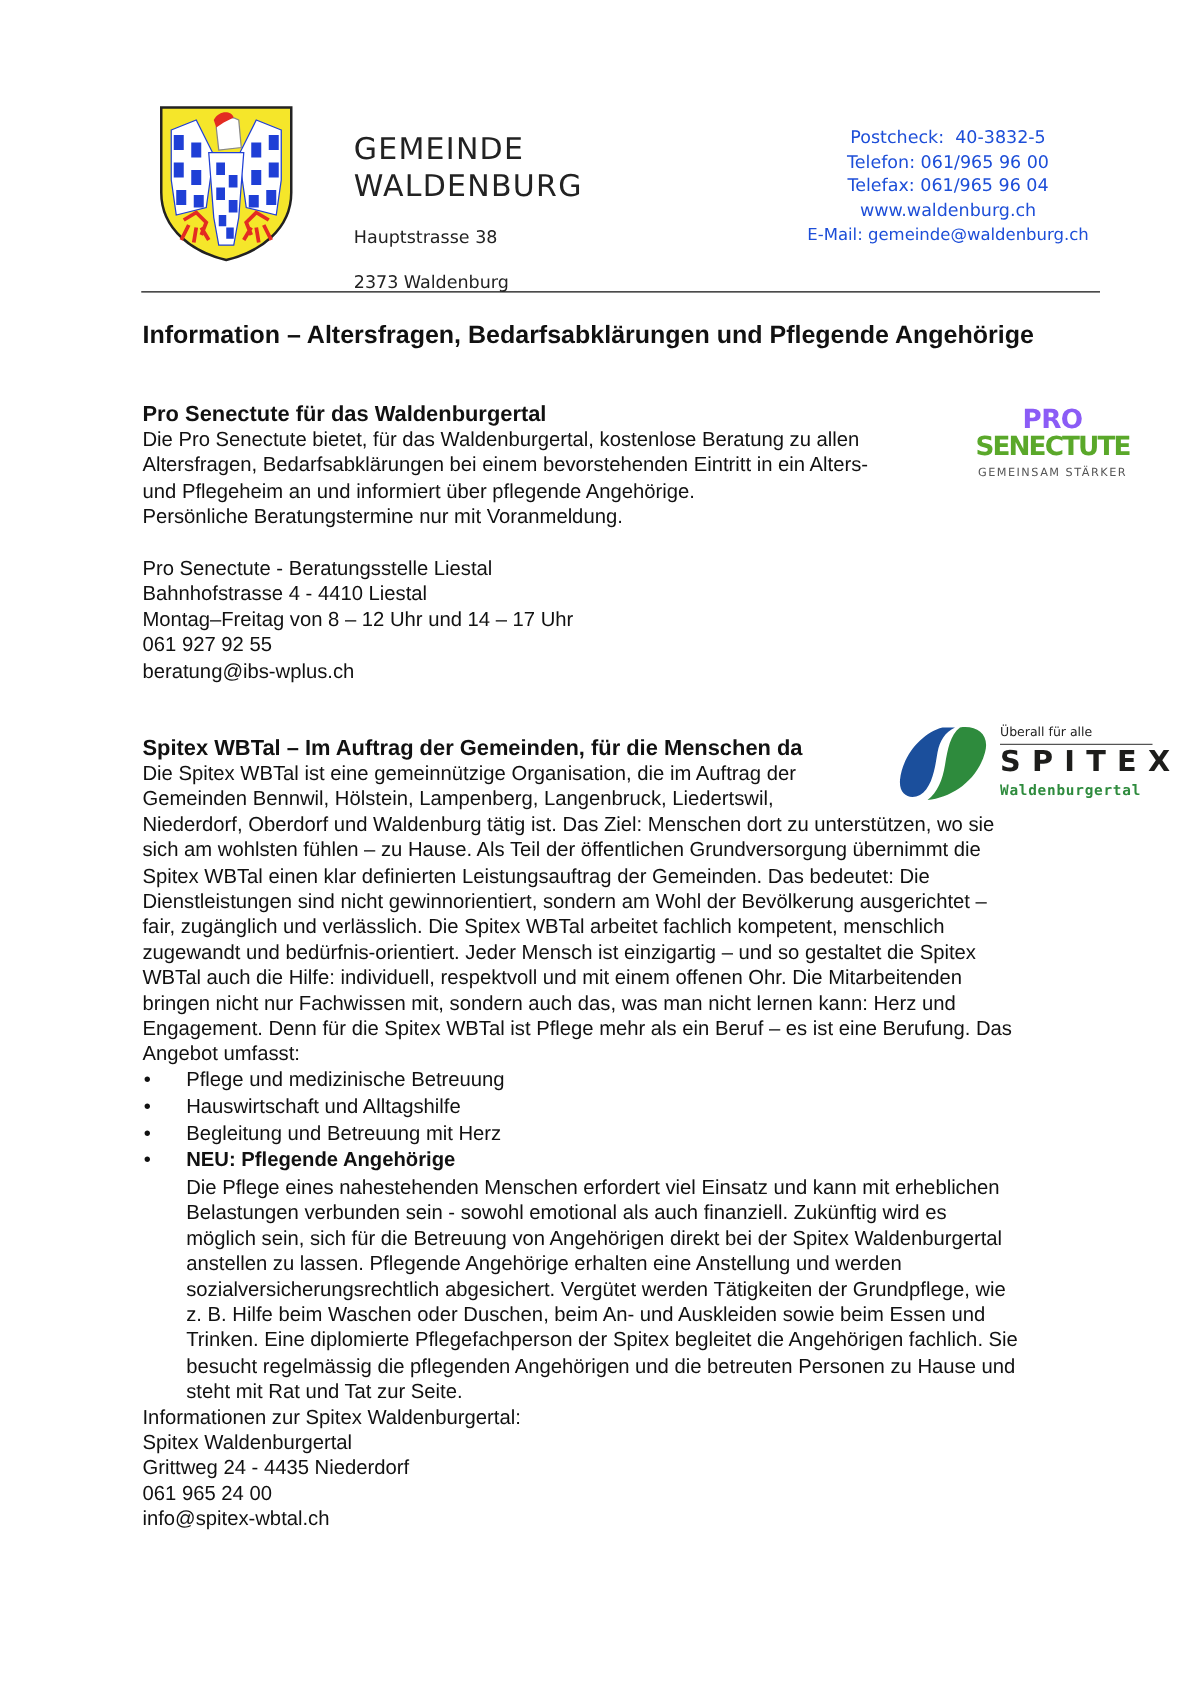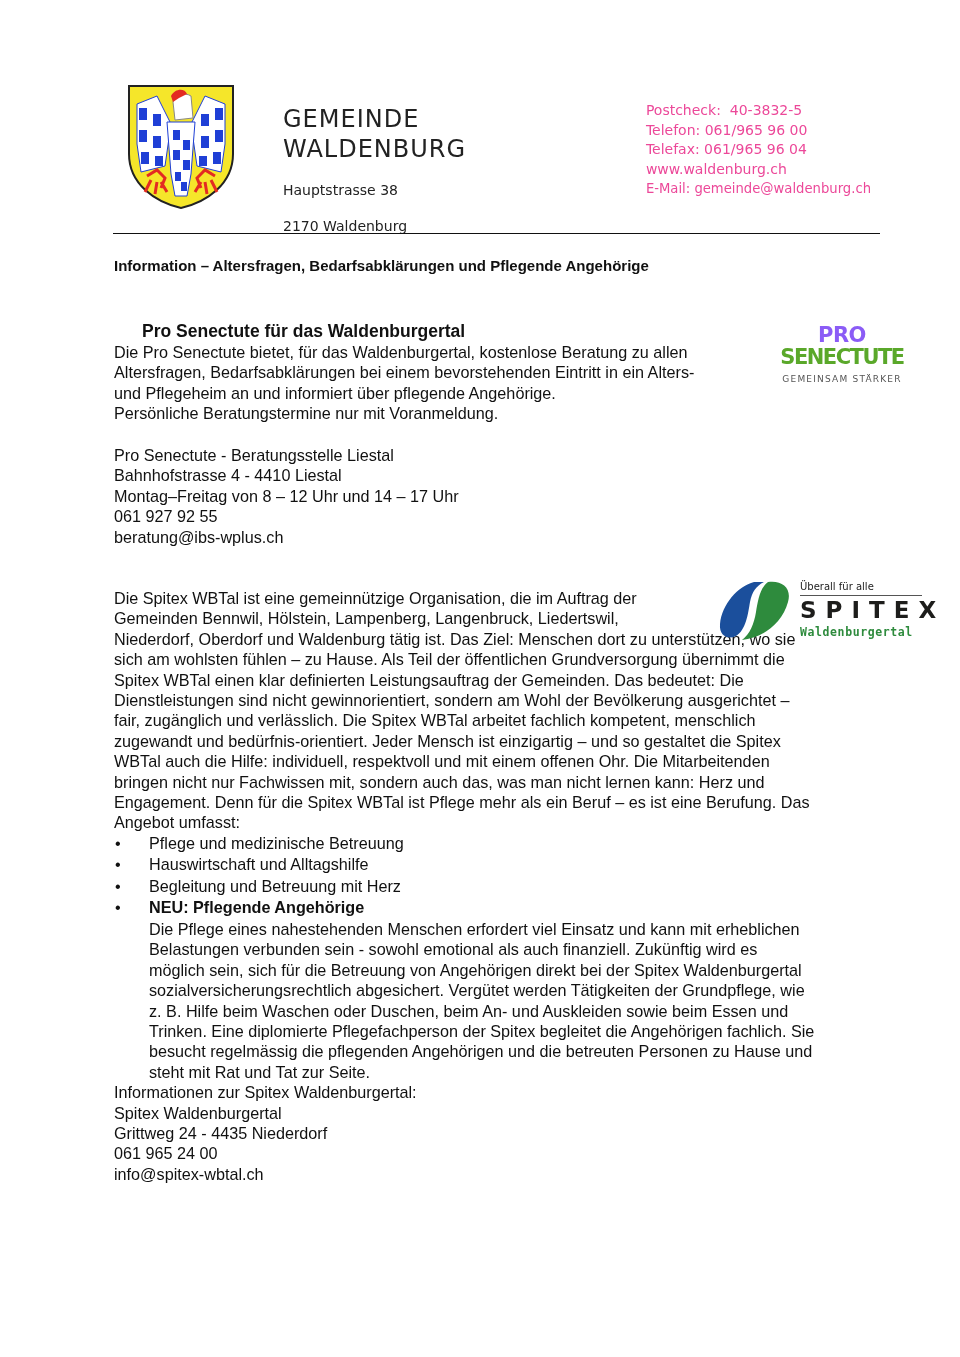--- a/index.html
+++ b/index.html
@@ -11,7 +11,7 @@
   .municipality { position: absolute; left: 283px; top: 104px; font-family: "DejaVu Sans", sans-serif; color: #222; }
   .muni-name { font-size: 24px; letter-spacing: 1px; line-height: 30px; font-weight: normal; }
   .muni-addr { font-size: 14px; line-height: 20px; margin-top: 16px; }
-  .contact { position: absolute; right: 89px; top: 101px; text-align: left; font-family: "DejaVu Sans", sans-serif; font-size: 14px; line-height: 19.5px; color: #ec4899; }
+  .contact { position: absolute; right: 89px; top: 101px; text-align: center; font-family: "DejaVu Sans", sans-serif; font-size: 14px; line-height: 19.5px; color: #1d4ed8; }
   .contact .email { font-size: 13.2px; }
   .rule { position: absolute; left: 113px; top: 233px; width: 767px; height: 0; border-top: 1.6px solid #111; }
 

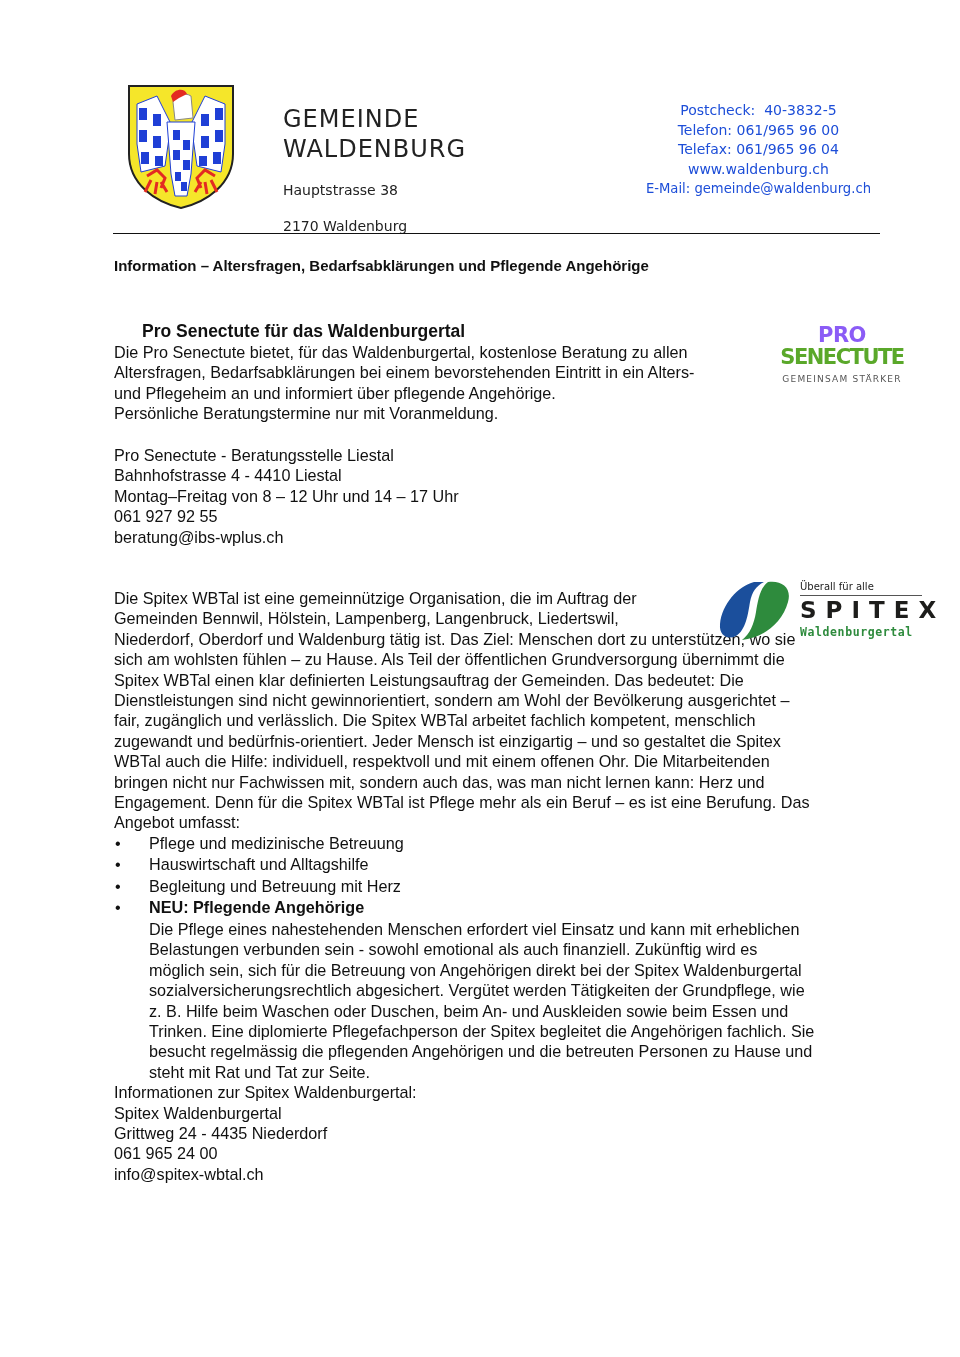--- a/index.html
+++ b/index.html
@@ -93,7 +93,7 @@
     <div class="muni-name">GEMEINDE</div>
     <div class="muni-name">WALDENBURG</div>
     <div class="muni-addr">Hauptstrasse 38</div>
-    <div class="muni-addr">2170 Waldenburg</div>
+    <div class="muni-addr">2373 Waldenburg</div>
   </div>
 
   <div class="contact">

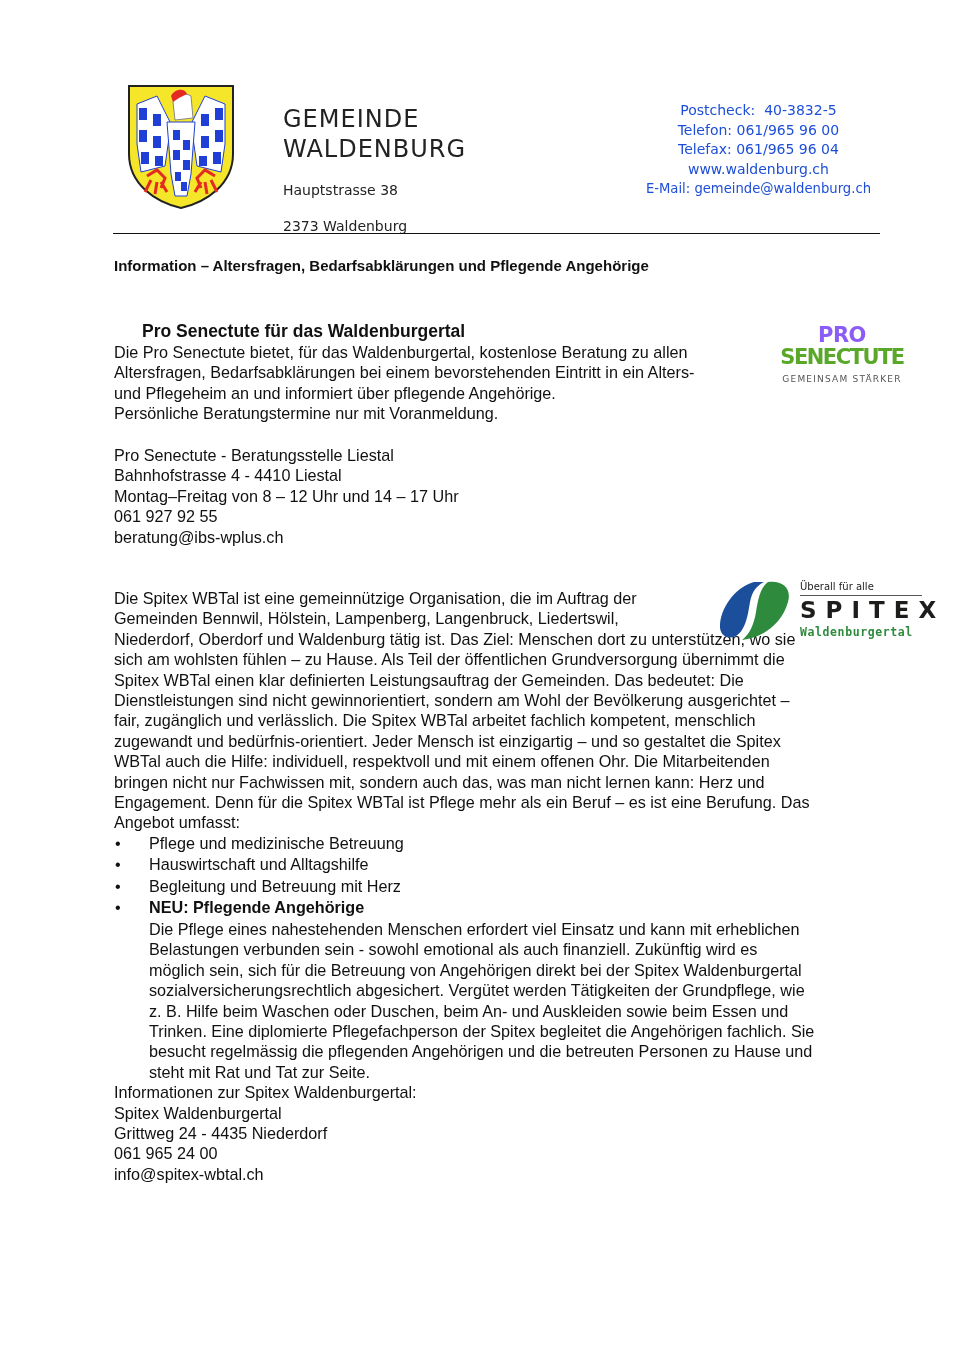--- a/index.html
+++ b/index.html
@@ -17,7 +17,7 @@
 
   
   .doc { font-family: "Liberation Sans", sans-serif; font-size: 16.2px; line-height: 20.4px; color: #111; }
-  .title { position: absolute; left: 114px; top: 257px; font-family: "Liberation Sans", sans-serif; font-size: 15px; font-weight: bold; color: #111; }
+  .title { position: absolute; left: 114px; top: 257px; font-family: "Liberation Sans", sans-serif; font-size: 20px; font-weight: bold; color: #111; }
   .section { position: absolute; left: 114px; }
   .h2 { font-weight: bold; font-size: 17.5px; line-height: 21px; margin-left: 28px; }
   p { margin: 0; }

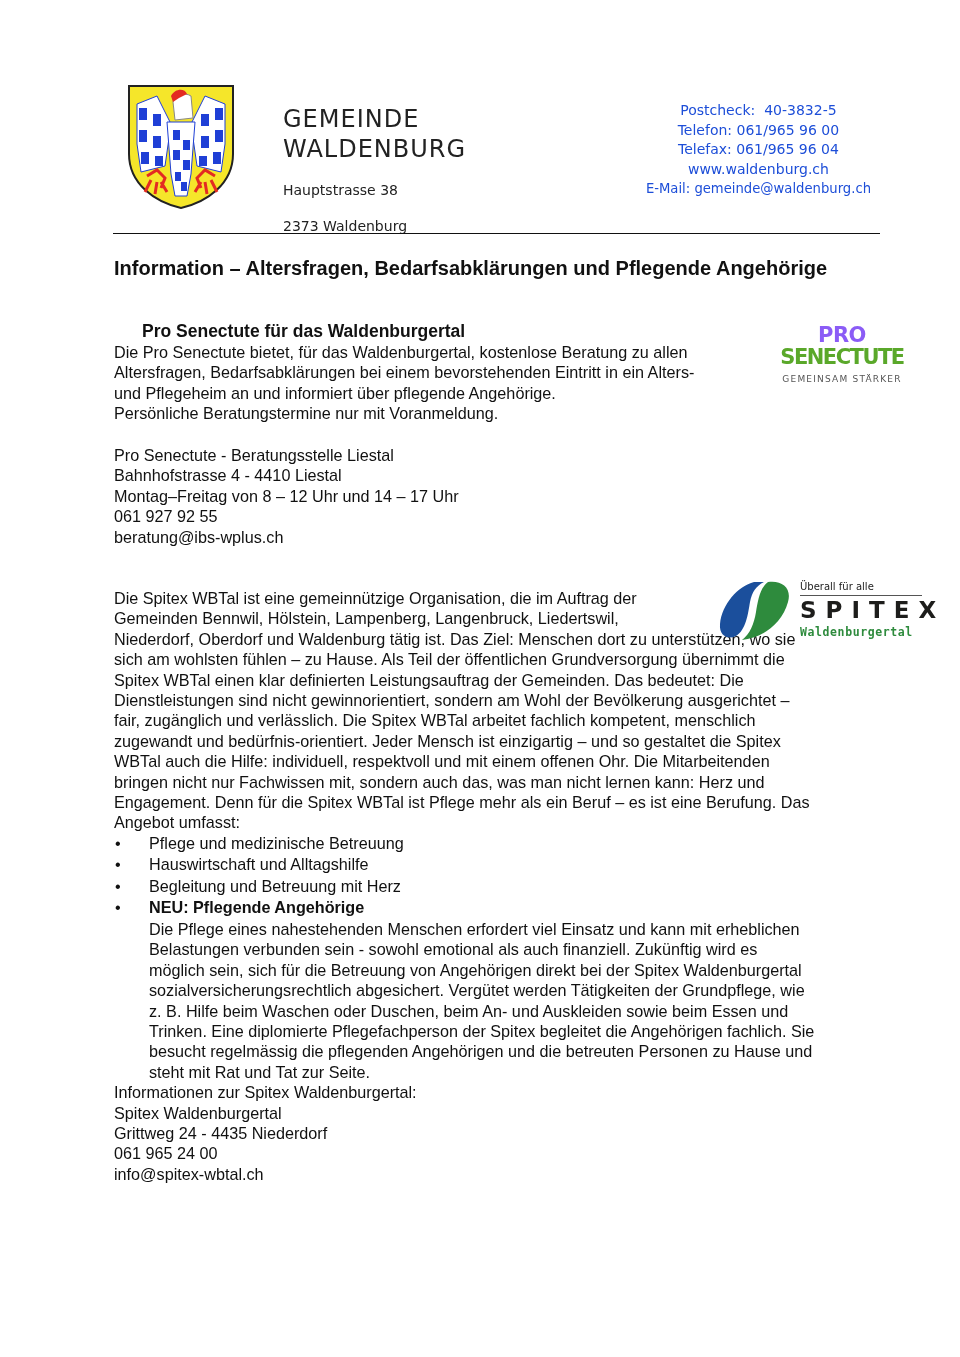--- a/index.html
+++ b/index.html
@@ -19,7 +19,7 @@
   .doc { font-family: "Liberation Sans", sans-serif; font-size: 16.2px; line-height: 20.4px; color: #111; }
   .title { position: absolute; left: 114px; top: 257px; font-family: "Liberation Sans", sans-serif; font-size: 20px; font-weight: bold; color: #111; }
   .section { position: absolute; left: 114px; }
-  .h2 { font-weight: bold; font-size: 17.5px; line-height: 21px; margin-left: 28px; }
+  .h2 { font-weight: bold; font-size: 17.5px; line-height: 21px; }
   p { margin: 0; }
 
   .ps-block { top: 321px; width: 650px; }

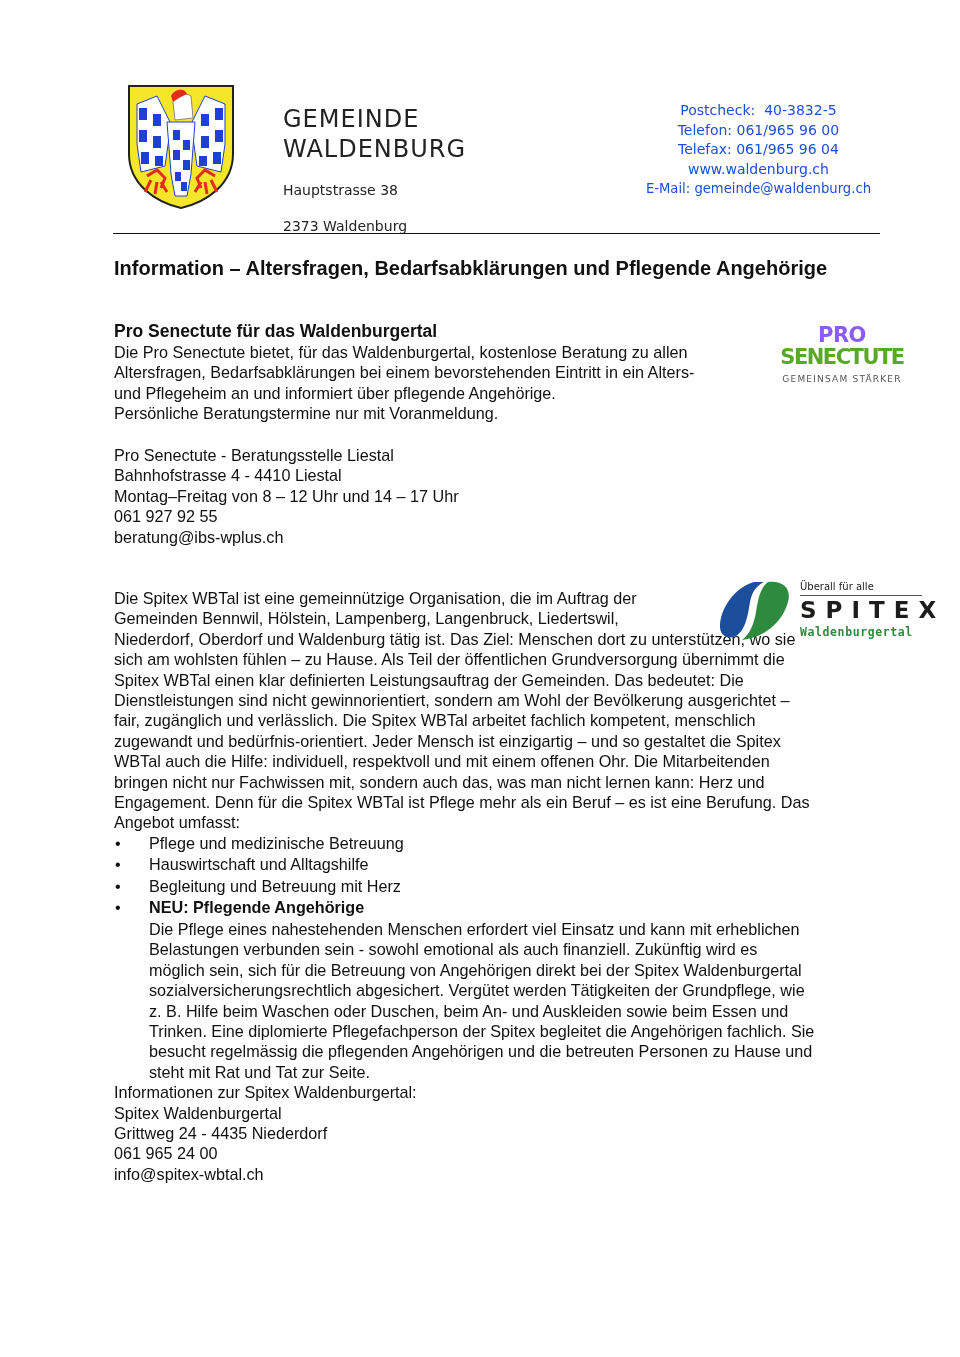--- a/index.html
+++ b/index.html
@@ -131,6 +131,7 @@
   </div>
 
   <div class="section doc spitex-block">
+    <div class="h2">Spitex WBTal – Im Auftrag der Gemeinden, für die Menschen da</div>
     <div class="spitex-intro">
       <div class="narrow">
         <p>Die Spitex WBTal ist eine gemeinnützige Organisation, die im Auftrag der</p>

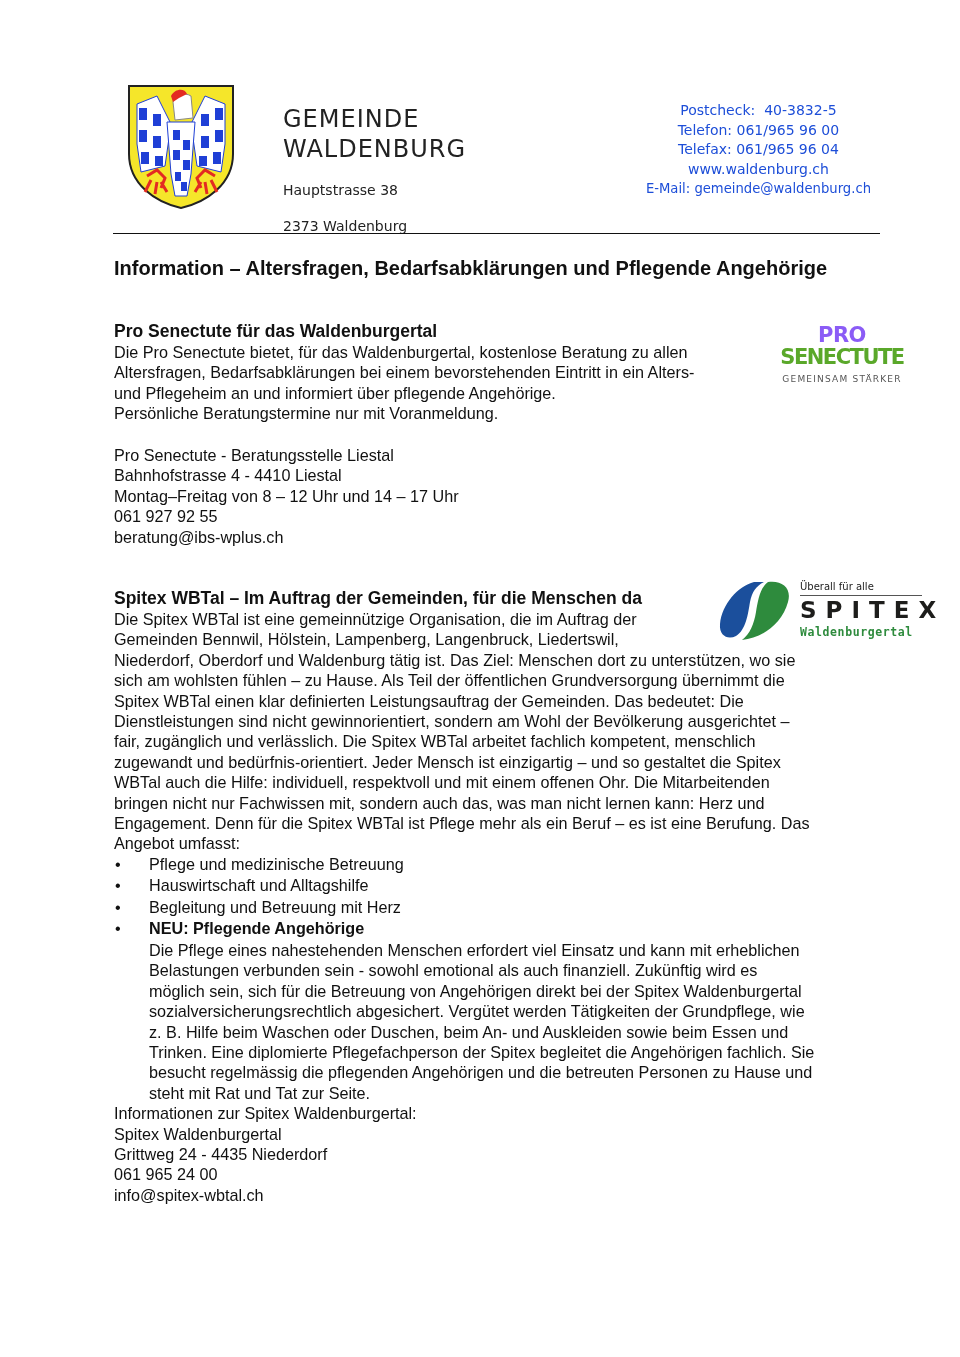--- a/index.html
+++ b/index.html
@@ -160,6 +160,7 @@
       <p>Die Pflege eines nahestehenden Menschen erfordert viel Einsatz und kann mit erheblichen</p>
       <p>Belastungen verbunden sein - sowohl emotional als auch finanziell. Zukünftig wird es</p>
       <p>möglich sein, sich für die Betreuung von Angehörigen direkt bei der Spitex Waldenburgertal</p>
+      <p>anstellen zu lassen. Pflegende Angehörige erhalten eine Anstellung und werden</p>
       <p>sozialversicherungsrechtlich abgesichert. Vergütet werden Tätigkeiten der Grundpflege, wie</p>
       <p>z. B. Hilfe beim Waschen oder Duschen, beim An- und Auskleiden sowie beim Essen und</p>
       <p>Trinken. Eine diplomierte Pflegefachperson der Spitex begleitet die Angehörigen fachlich. Sie</p>

